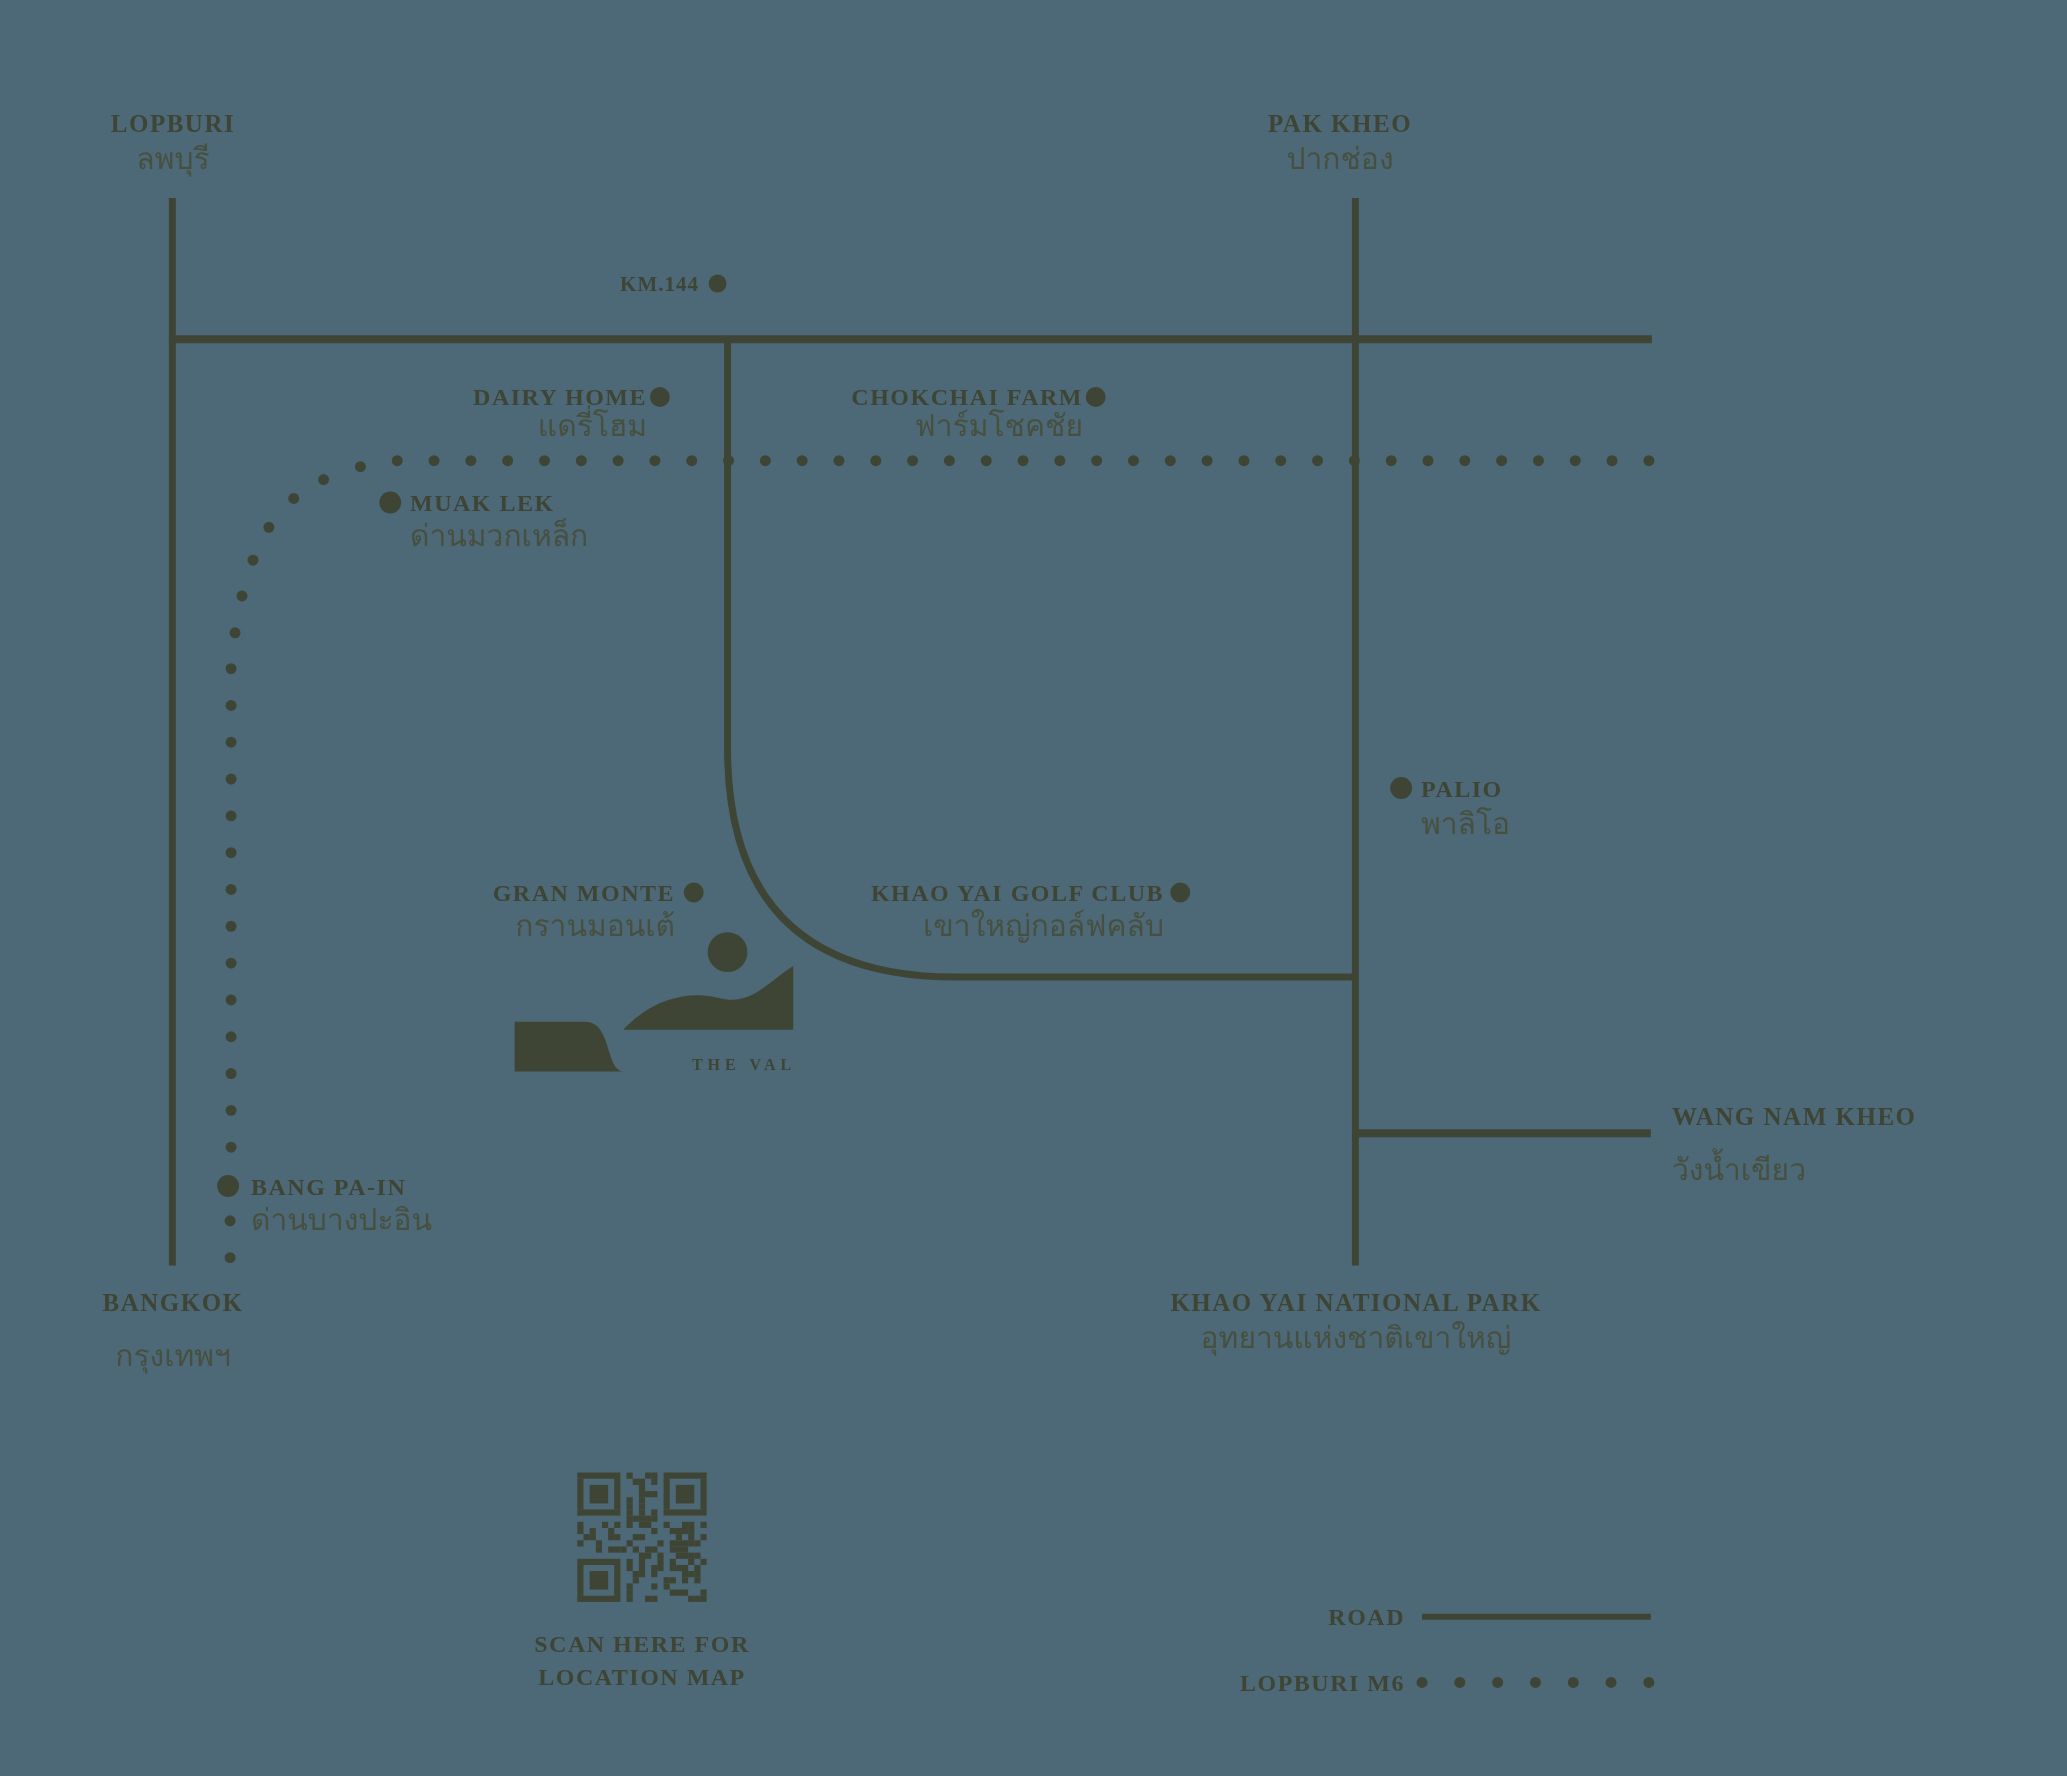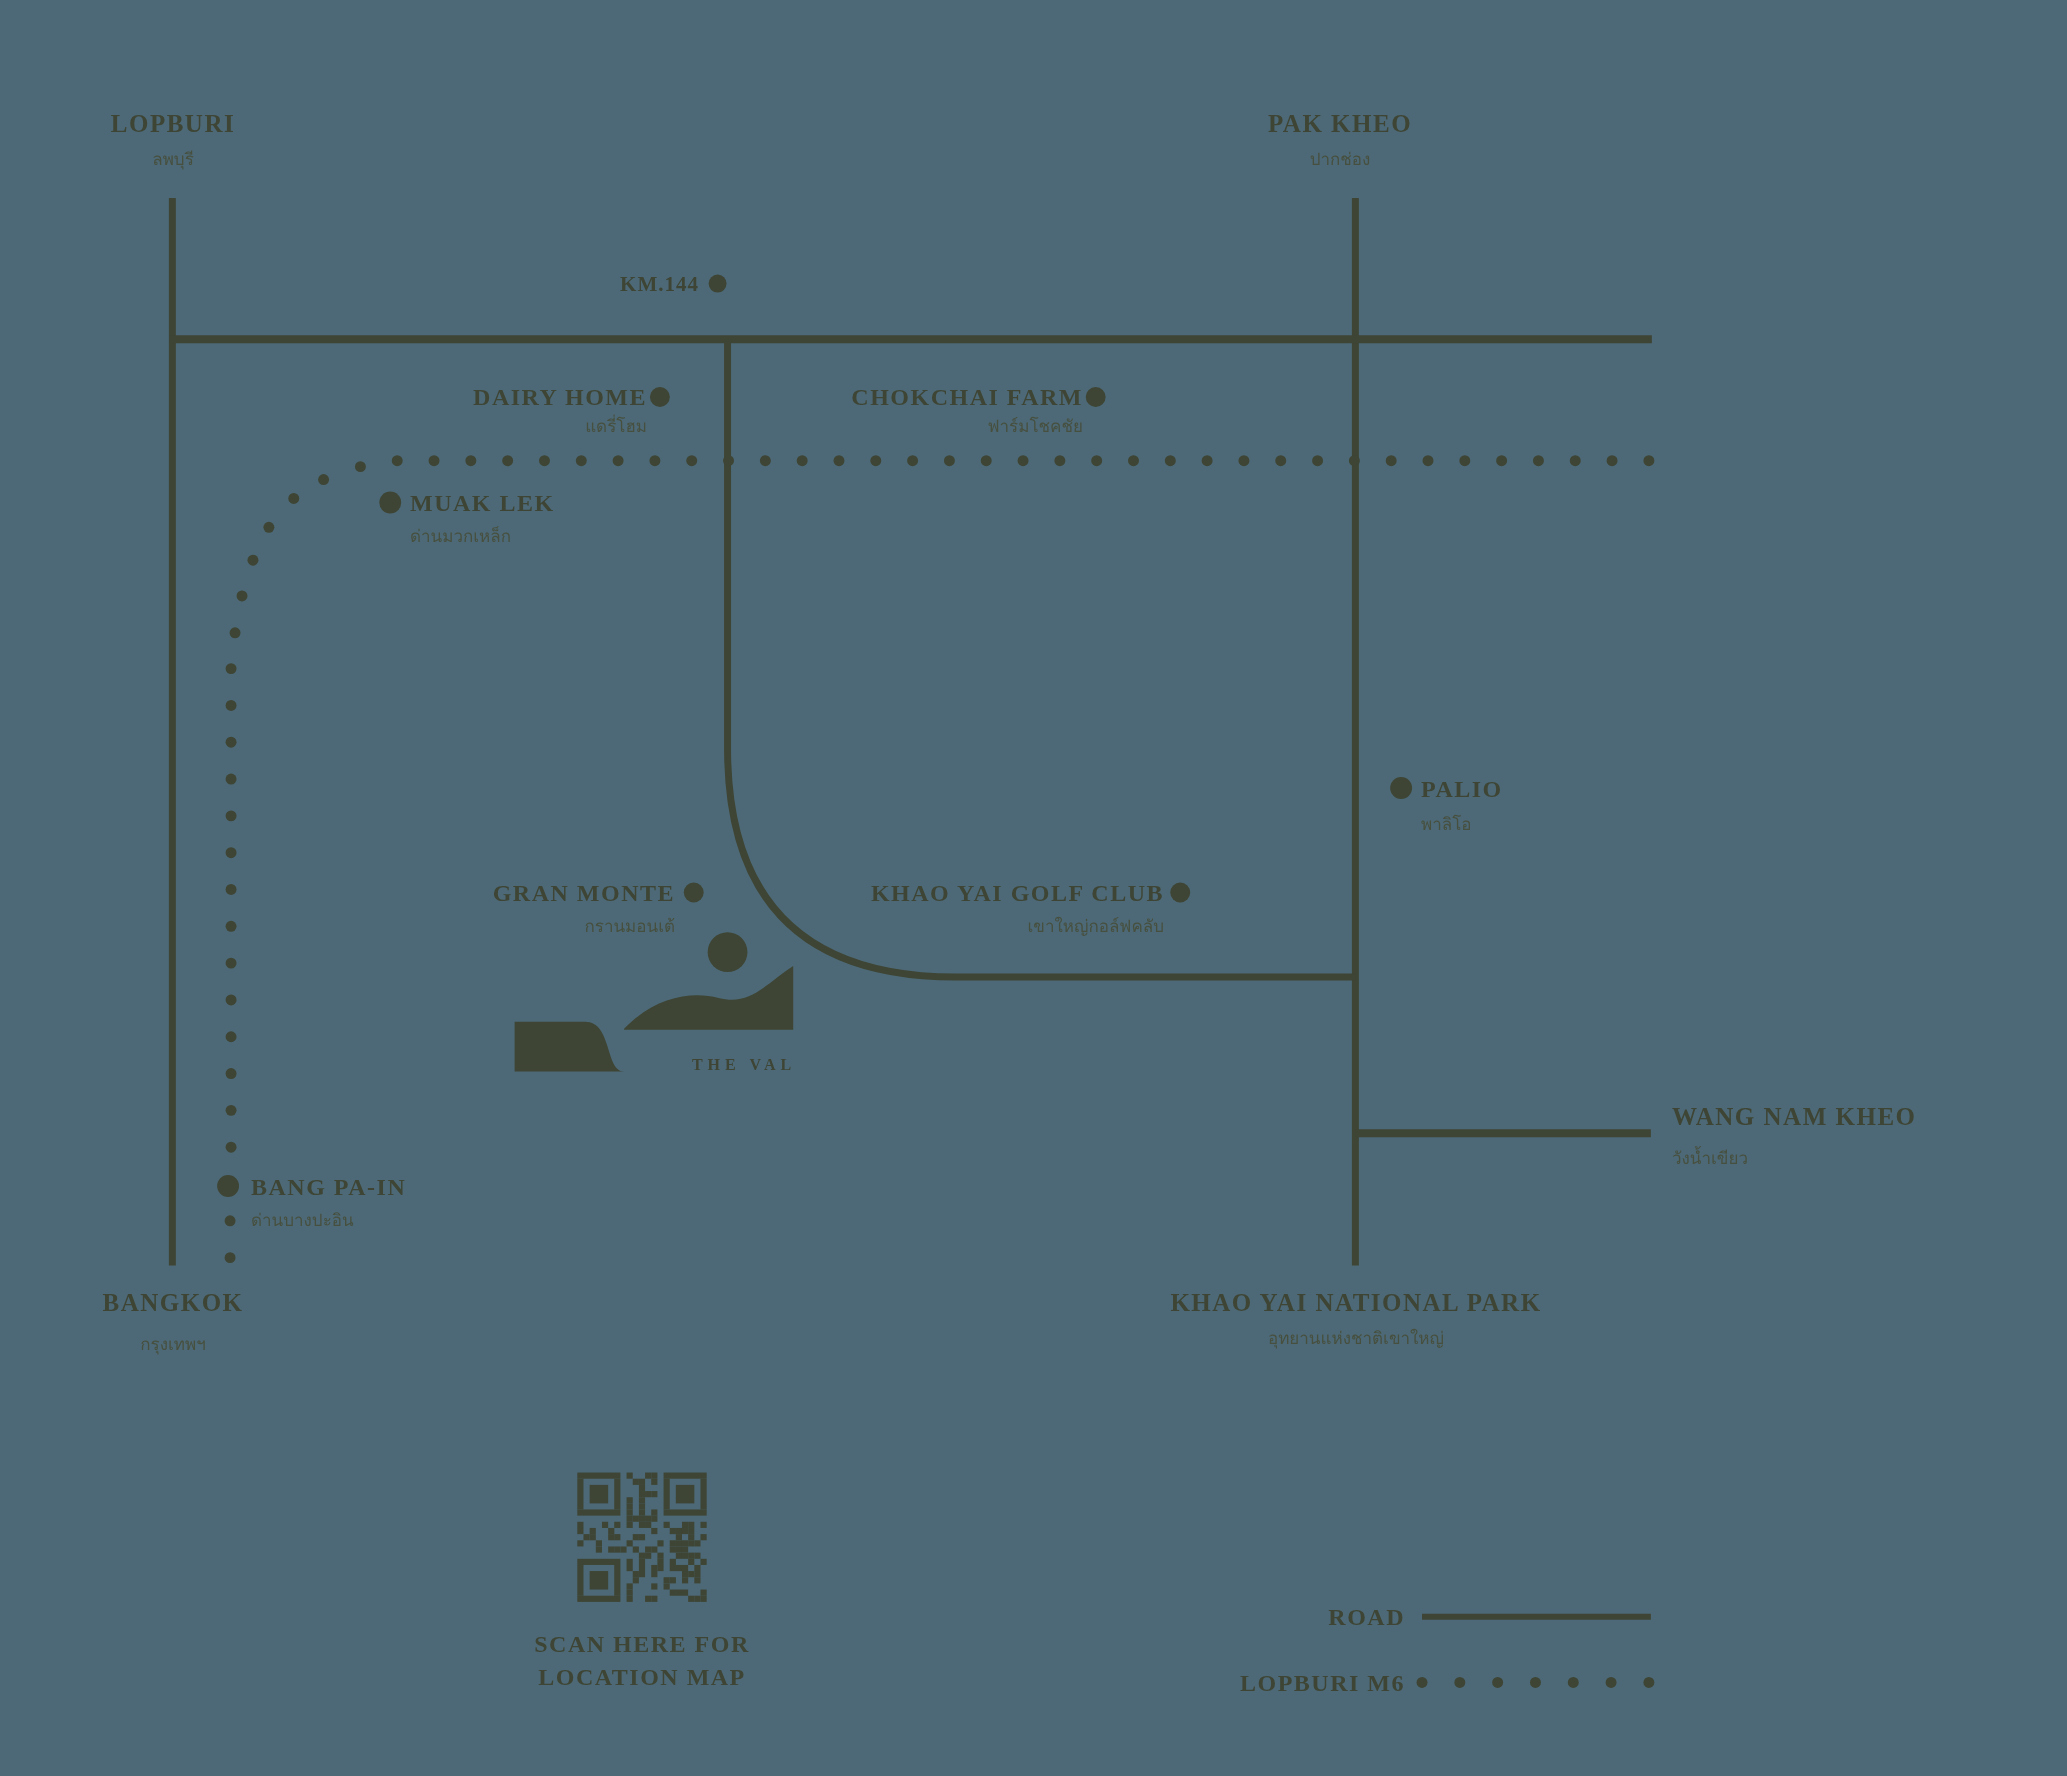--- a/index.html
+++ b/index.html
@@ -20,7 +20,7 @@
       letter-spacing:1.5px;line-height:27px;color:var(--ink);}
   .en.city{font-size:25px;line-height:29px;}
   .en.sm{font-size:21px;line-height:26px;letter-spacing:1px;}
-  .th{font-family:"DejaVu Sans",sans-serif;font-weight:400;font-size:17px;
+  .th{font-family:"DejaVu Sans",sans-serif;font-weight:400;font-size:30px;
       line-height:30px;letter-spacing:0;color:var(--thai);}
   .ctr{text-align:center;transform:translateX(-50%);}
   .rgt{text-align:right;transform:translateX(-100%);}

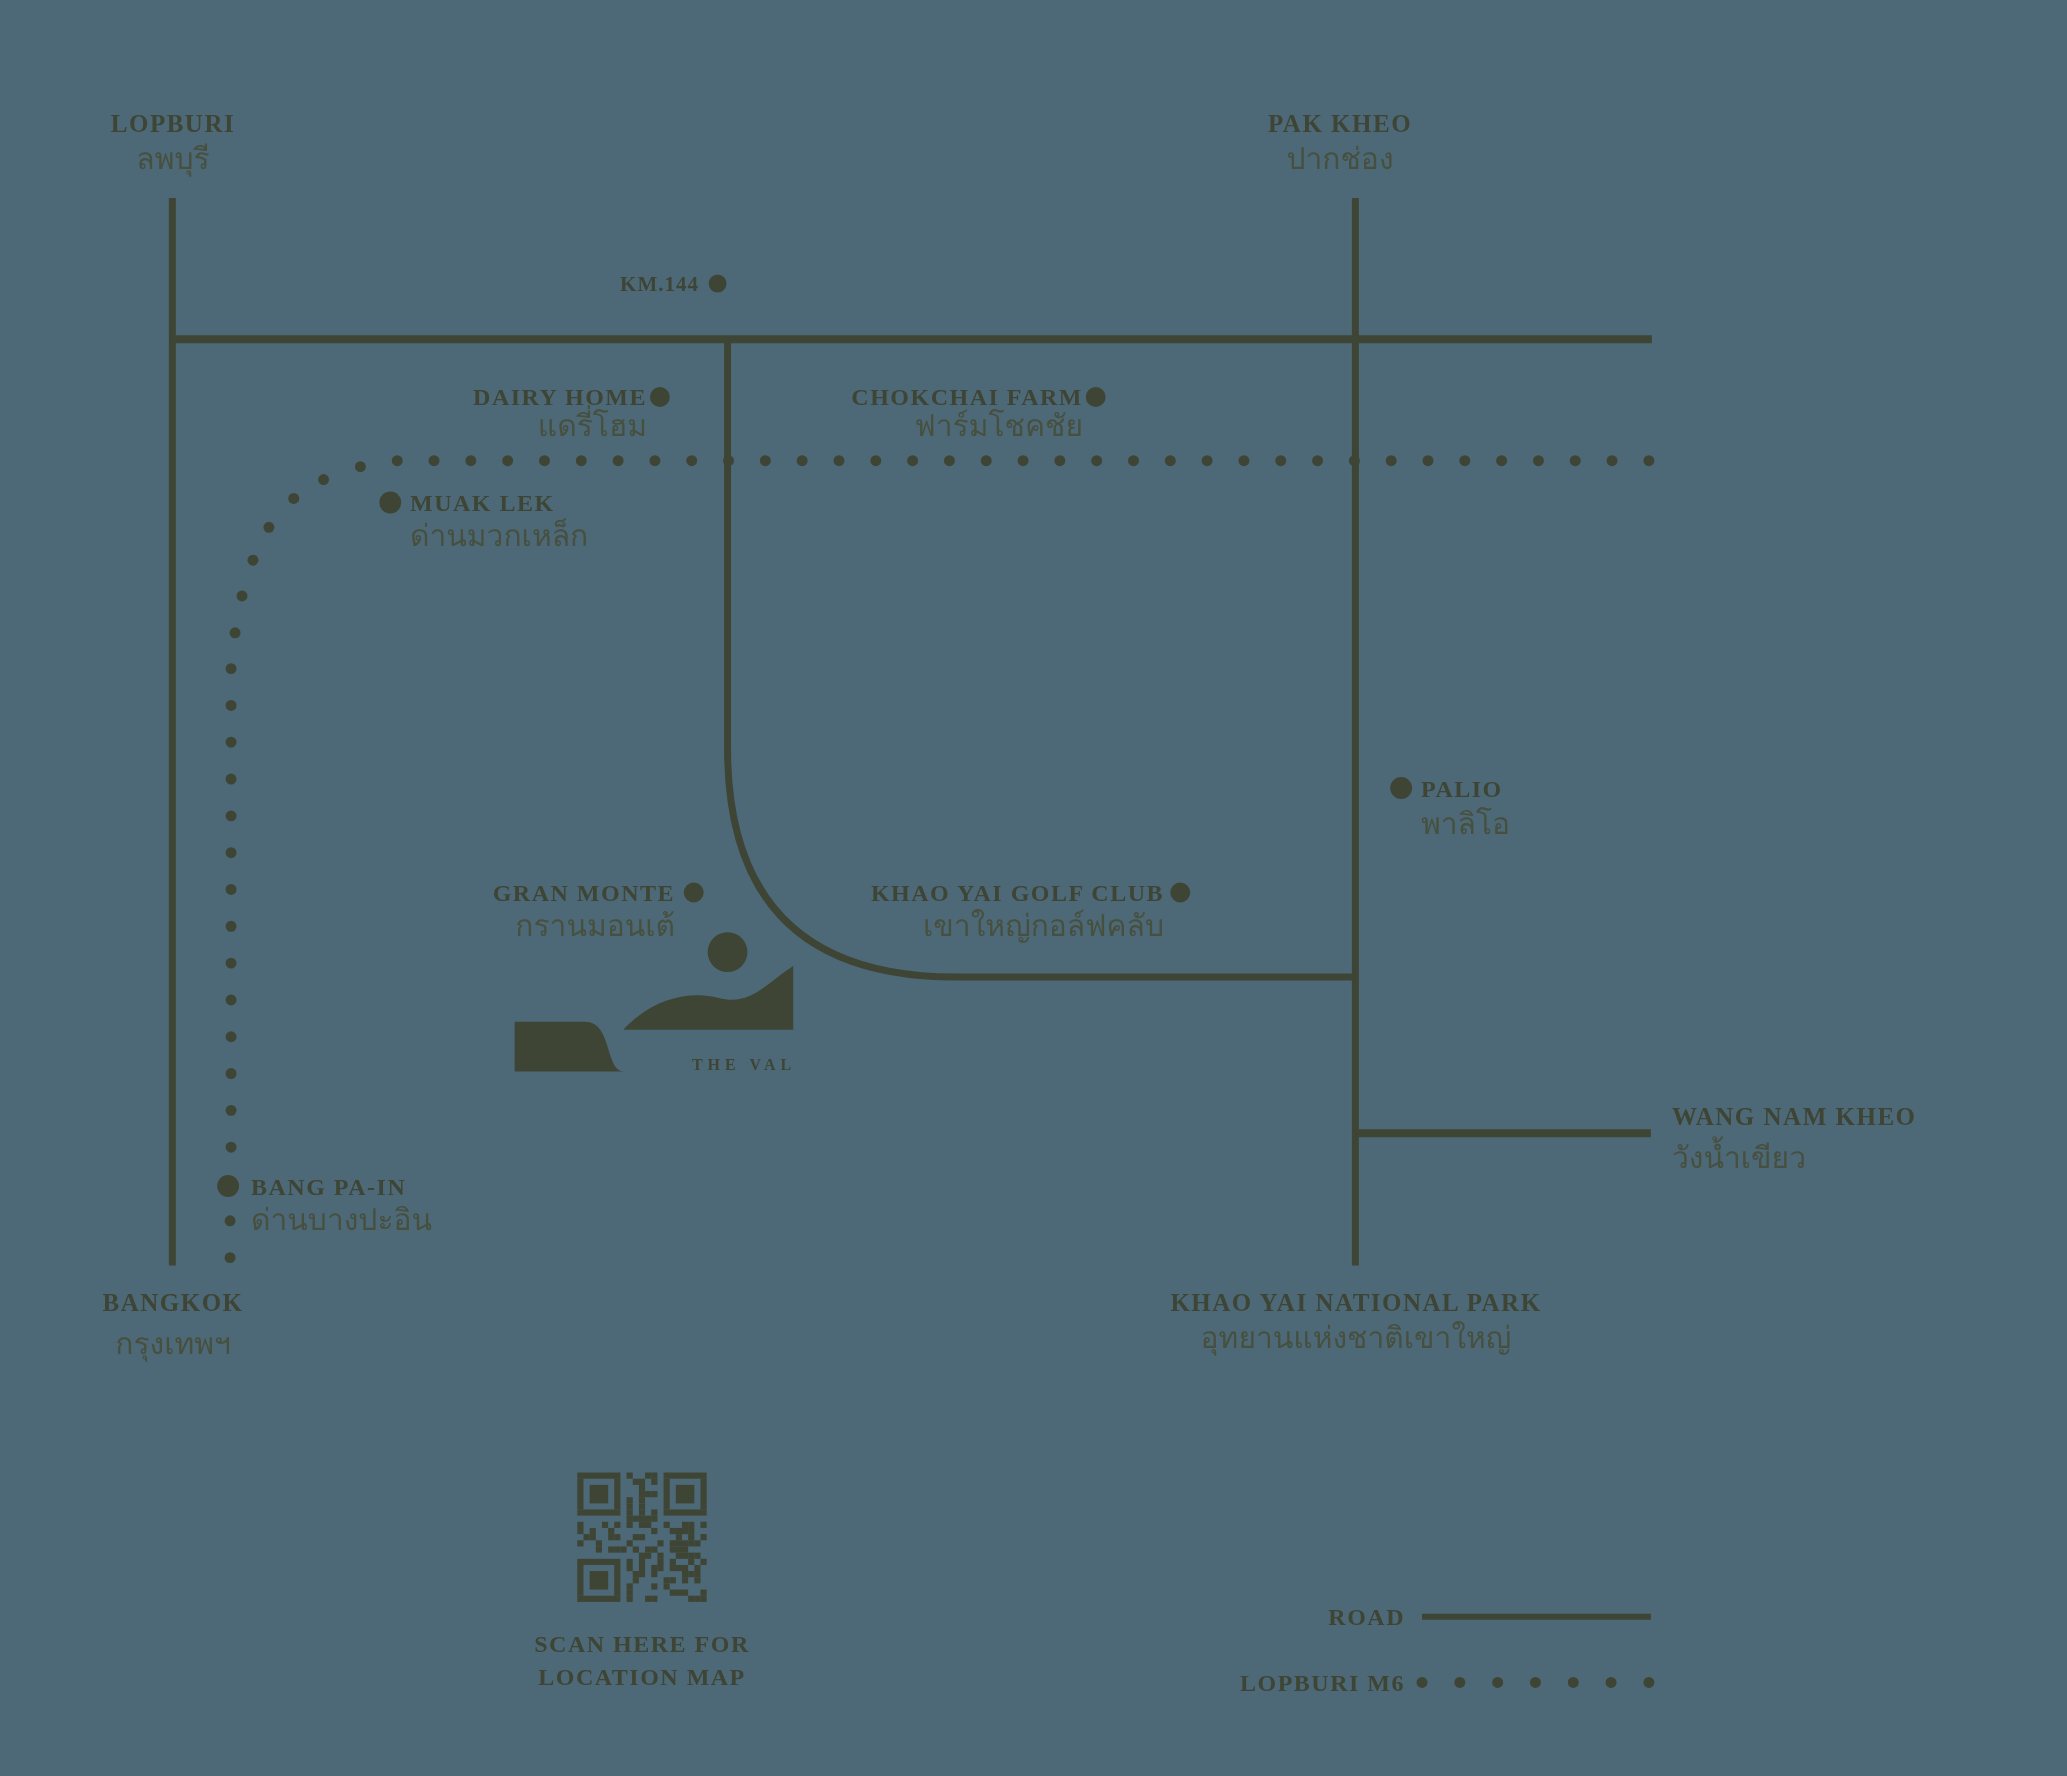--- a/index.html
+++ b/index.html
@@ -24,7 +24,7 @@
       line-height:30px;letter-spacing:0;color:var(--thai);}
   .ctr{text-align:center;transform:translateX(-50%);}
   .rgt{text-align:right;transform:translateX(-100%);}
-  .mt4{margin-top:4px;} .mt6{margin-top:6px;} .mt8{margin-top:12px;}
+  .mt4{margin-top:4px;} .mt6{margin-top:6px;} .mt8{margin-top:24px;}
   .logo-text{font-family:"Liberation Serif",serif;font-weight:bold;font-size:16px;
       letter-spacing:5px;line-height:20px;color:var(--ink);}
   .cap{font-family:"Liberation Serif",serif;font-weight:600;font-size:24px;

